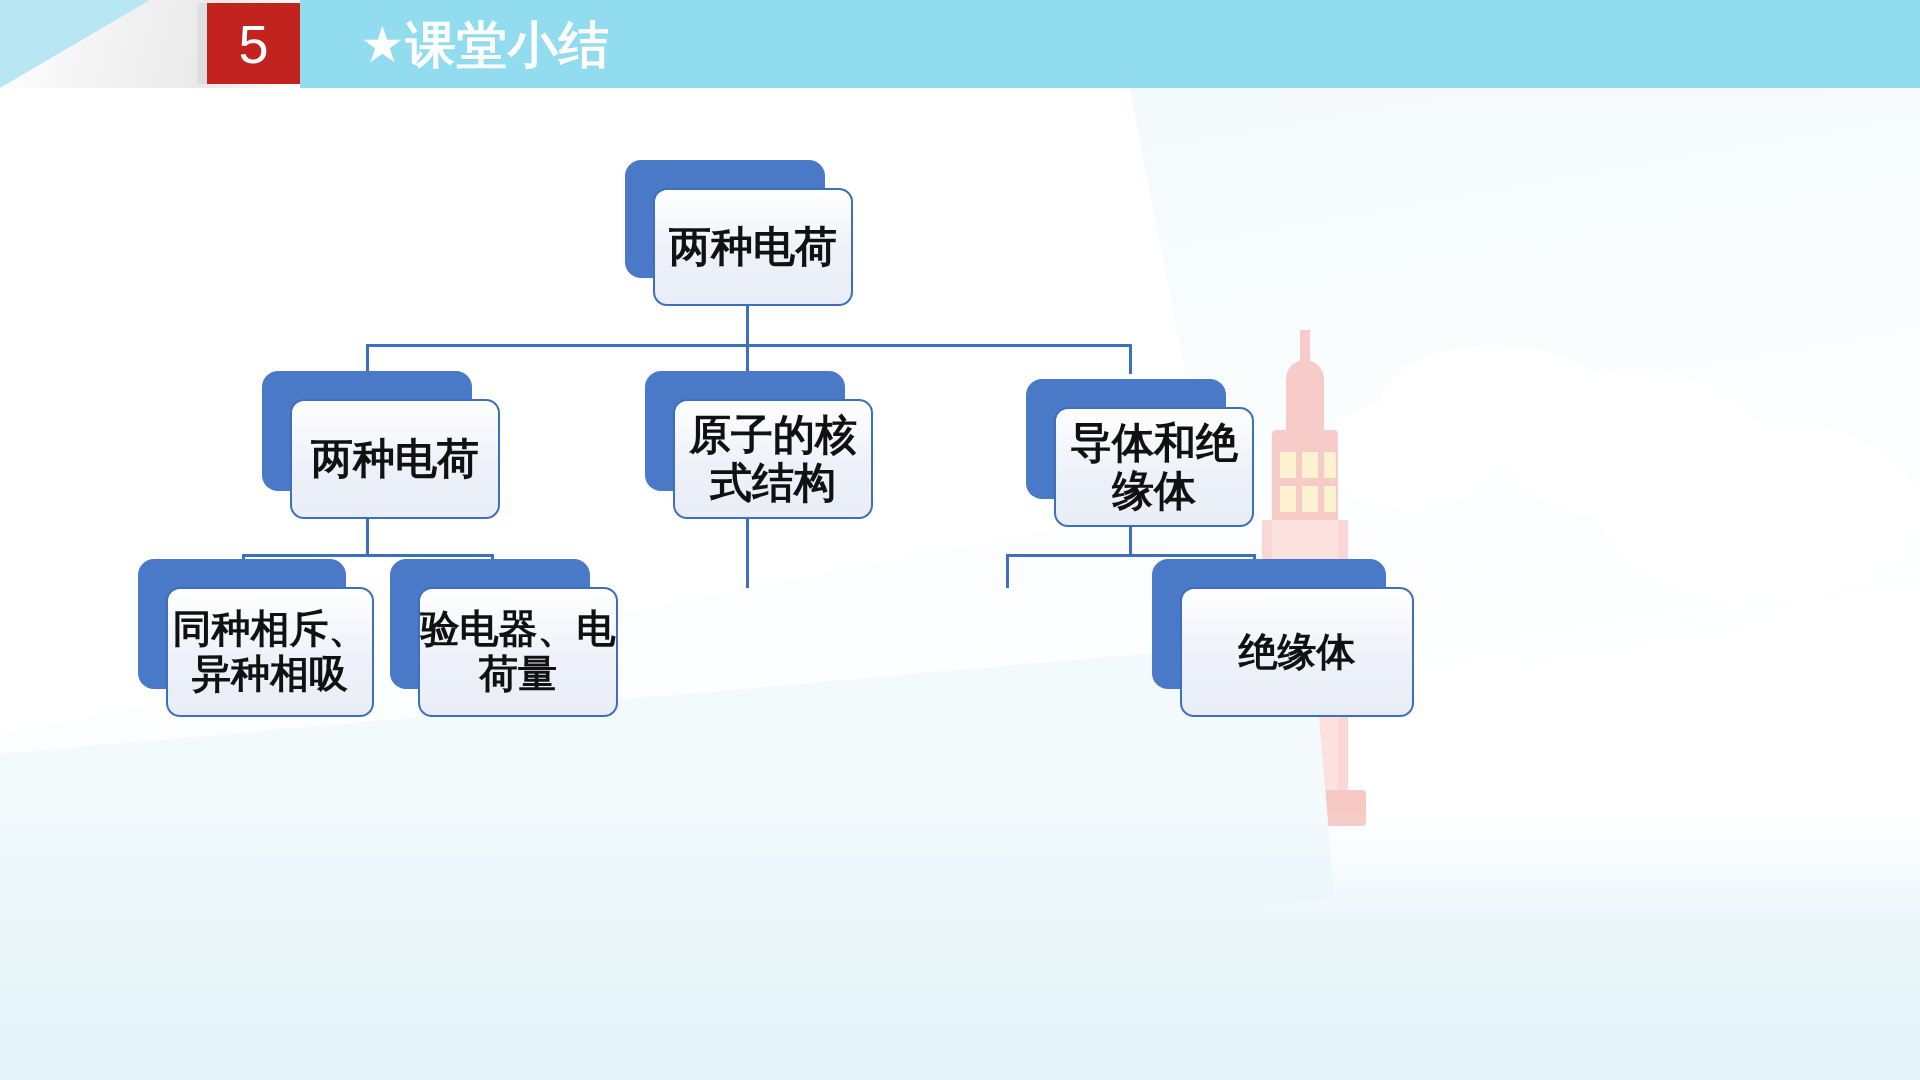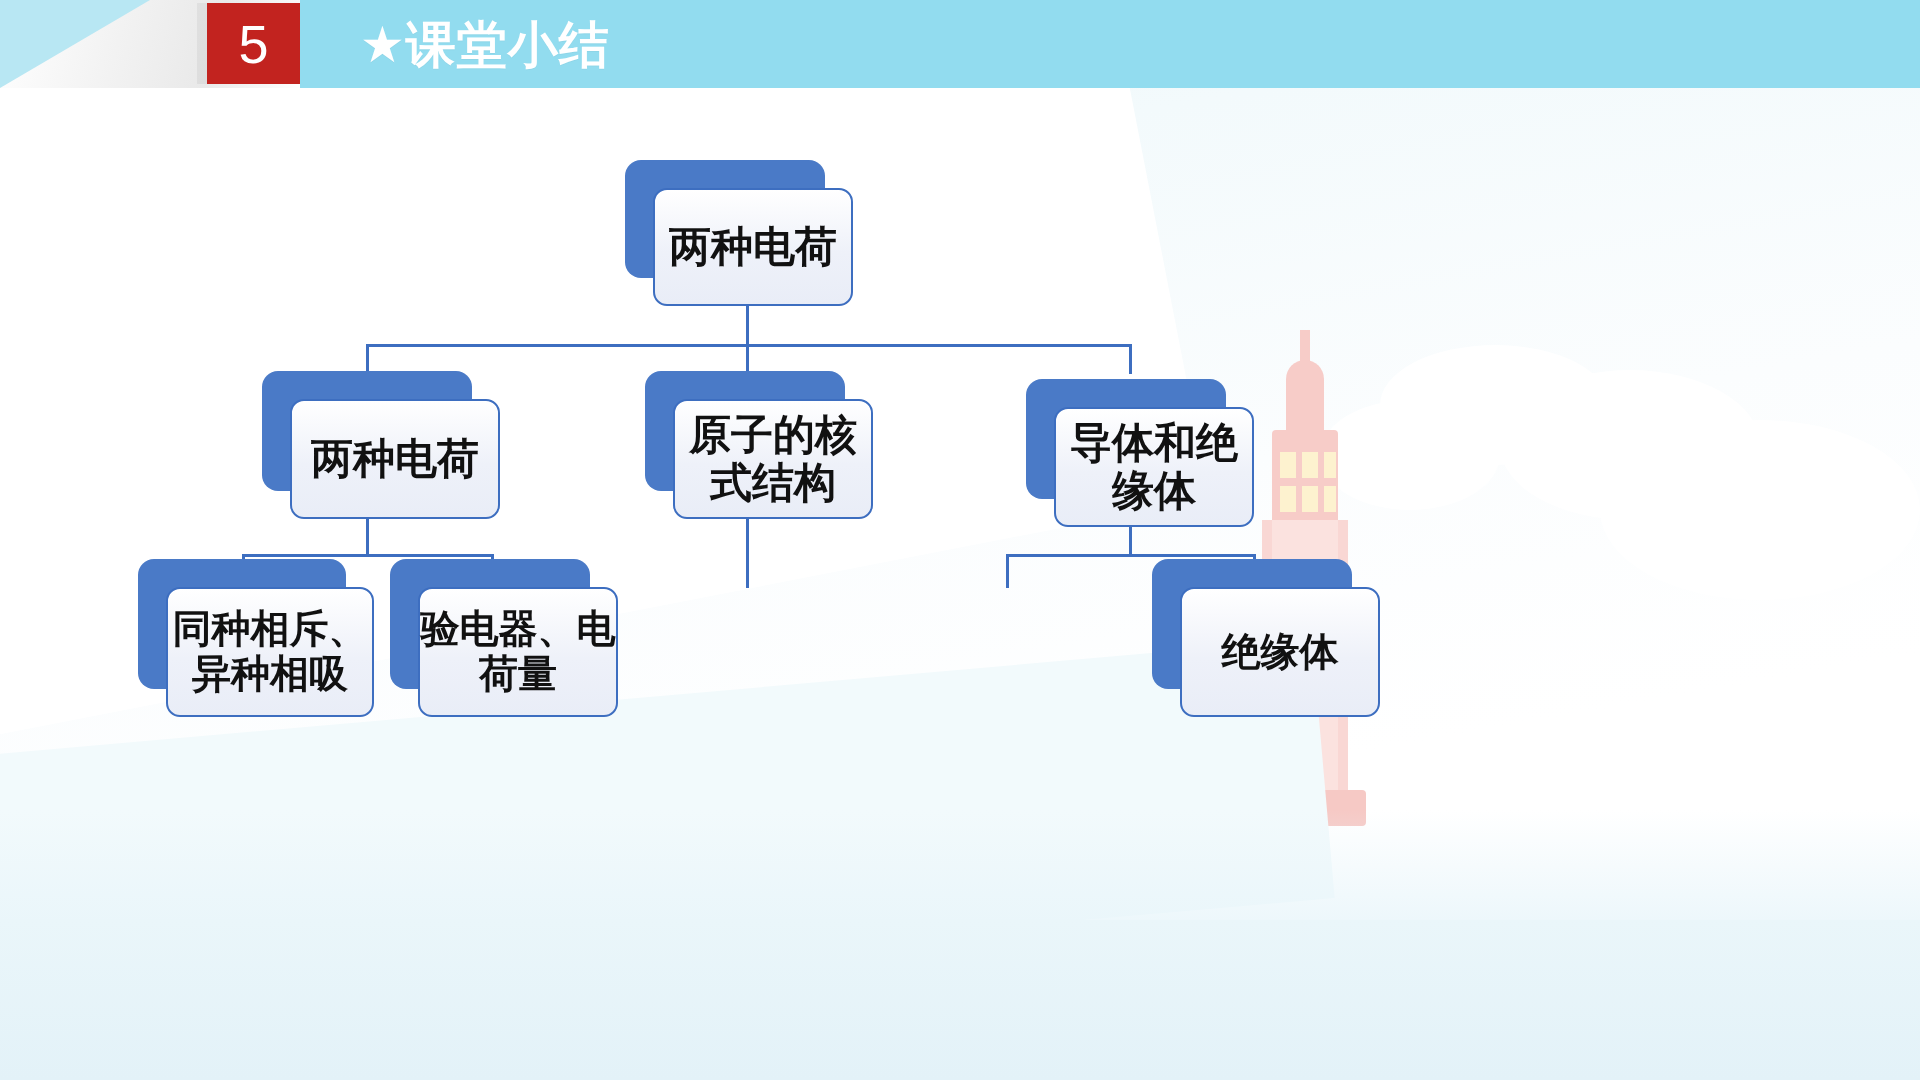--- a/index.html
+++ b/index.html
@@ -226,7 +226,7 @@
 
 
 
-  <div class="node f36" style="left:1152px;top:471px;width:200px;height:130px;">
+  <div class="node f36" style="left:1152px;top:471px;width:200px;height:130px;padding-left:34px;">
     <div class="shadow"></div>
     <div class="face">绝缘体</div>
   </div>

